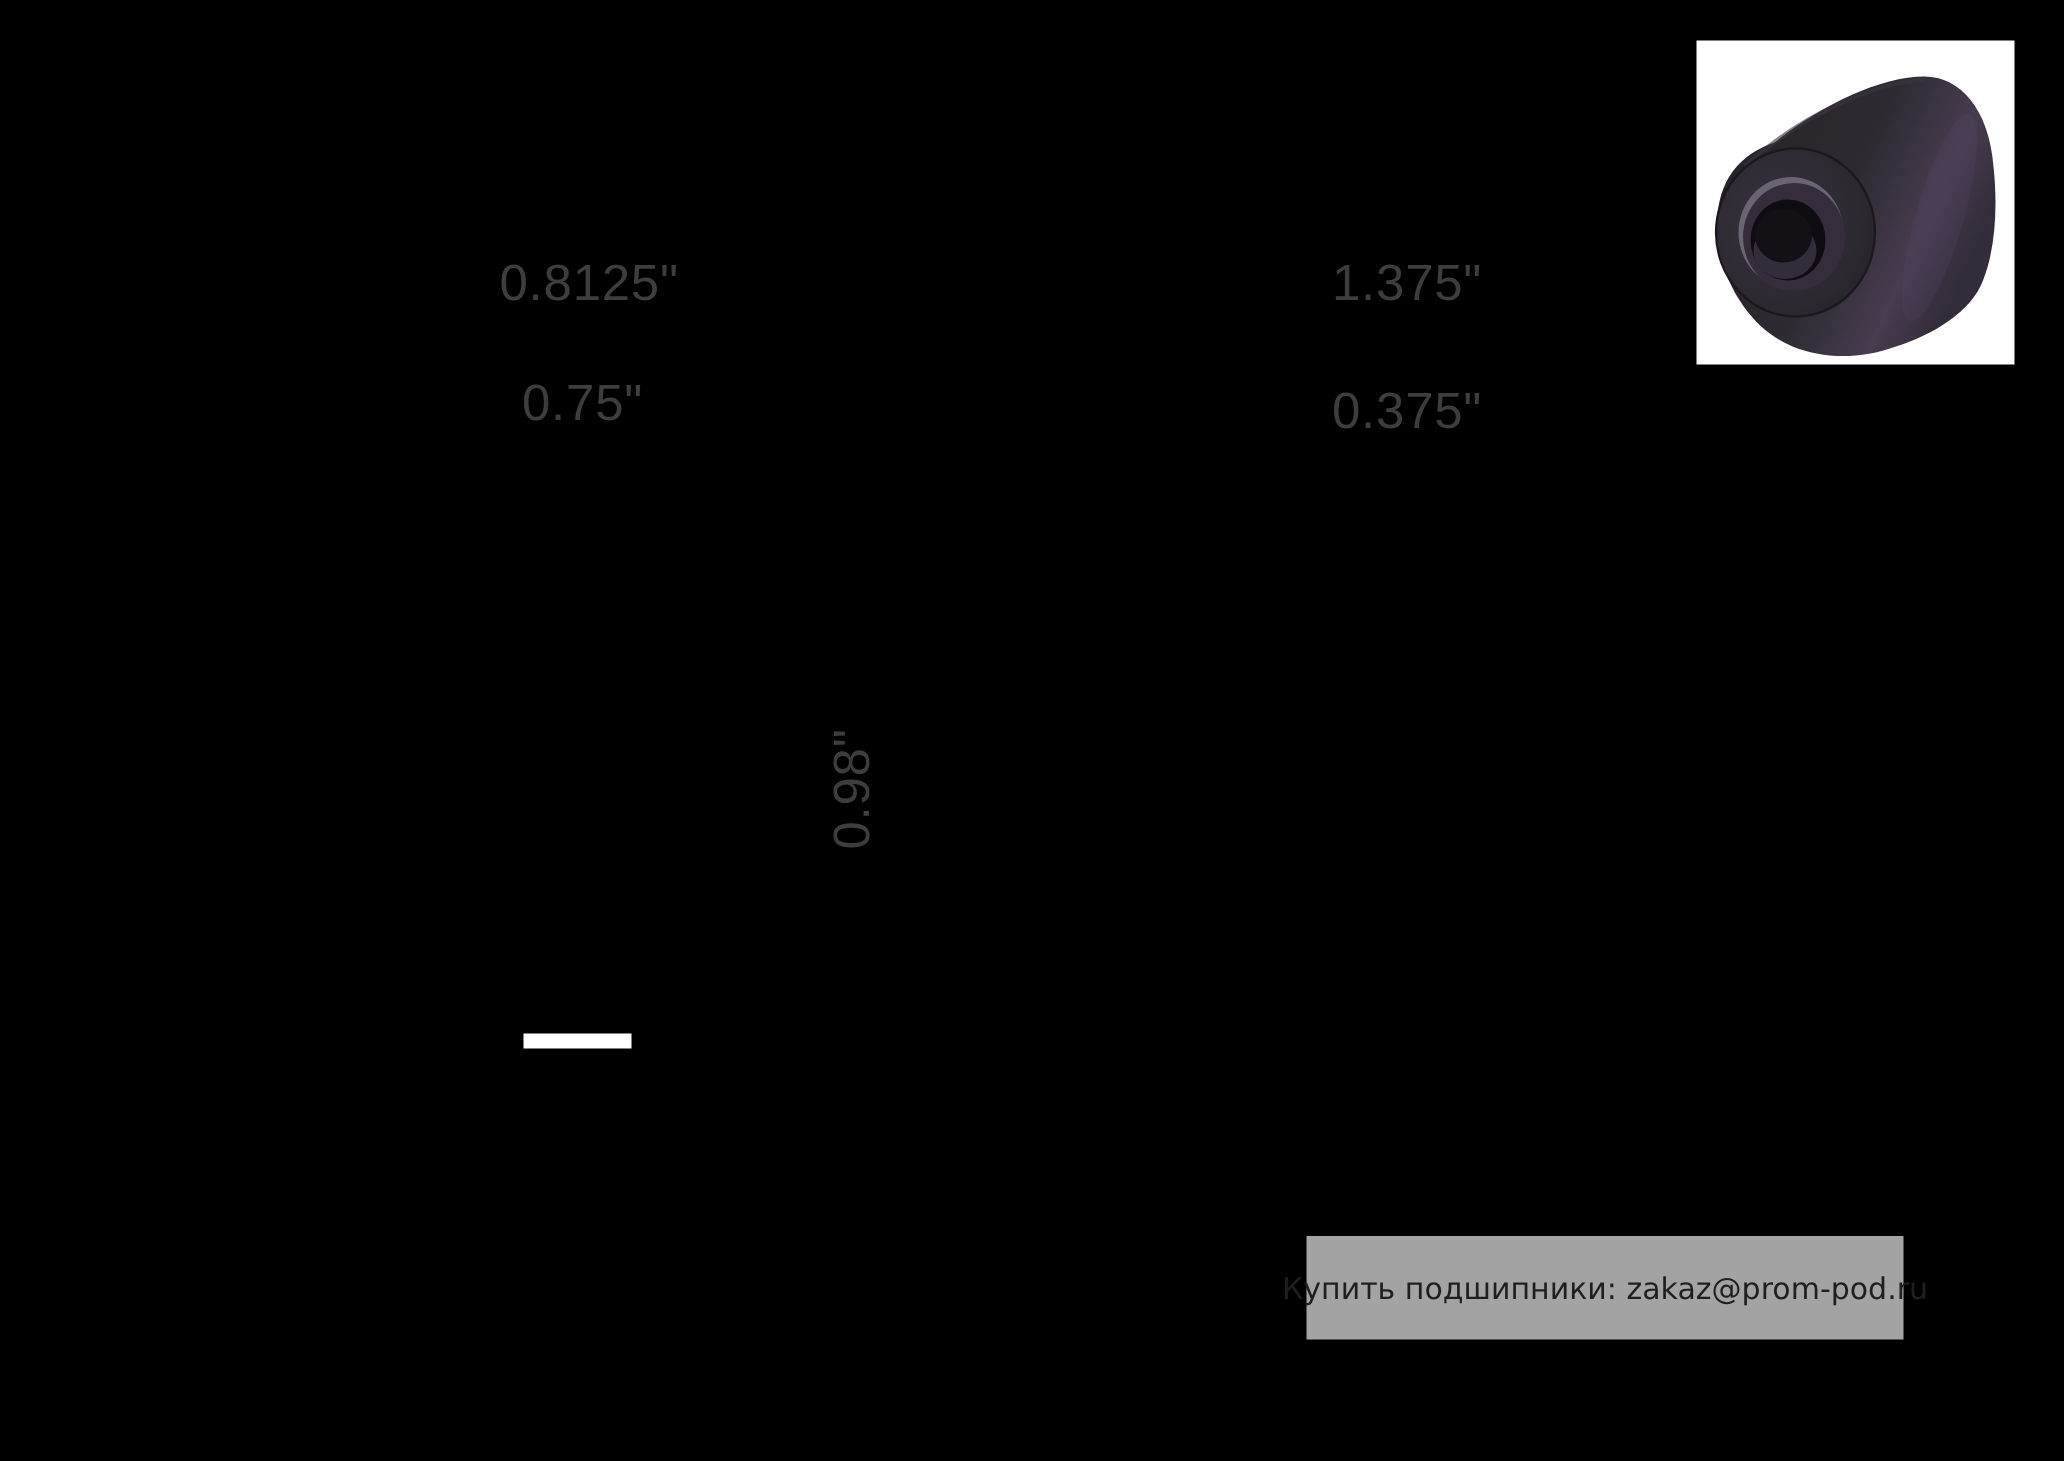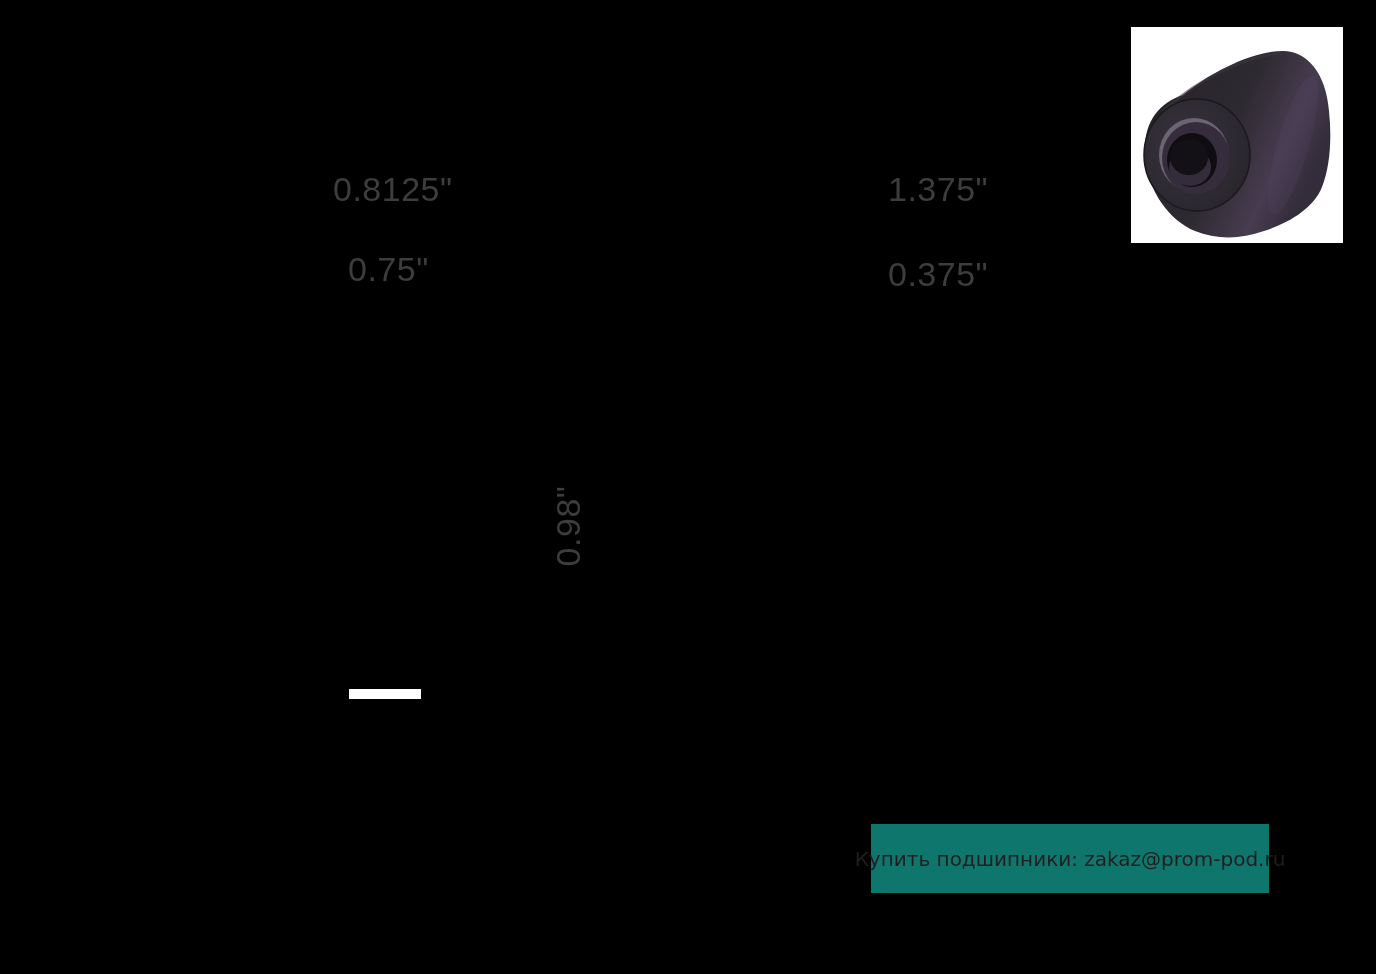--- a/index.html
+++ b/index.html
@@ -49,7 +49,7 @@
     position: absolute;
     left: 871px; top: 824px;
     width: 398px; height: 69px;
-    background: #0f766e;
+    background: #a3a3a3;
     display: flex;
     align-items: center;
     justify-content: center;

